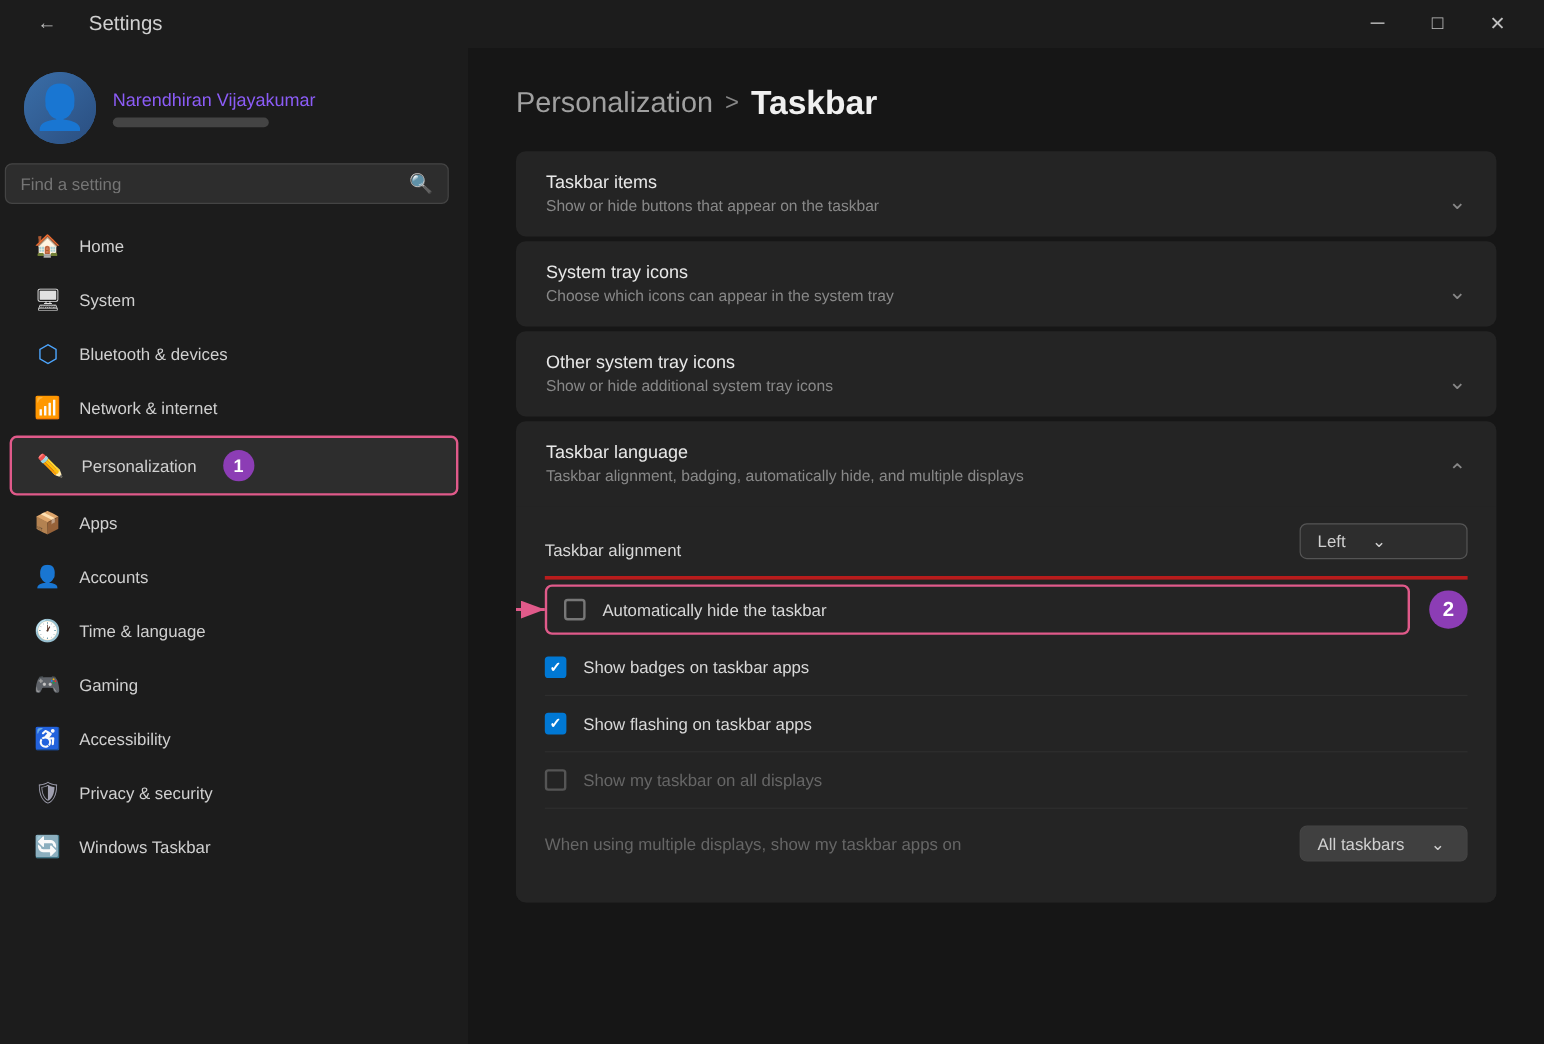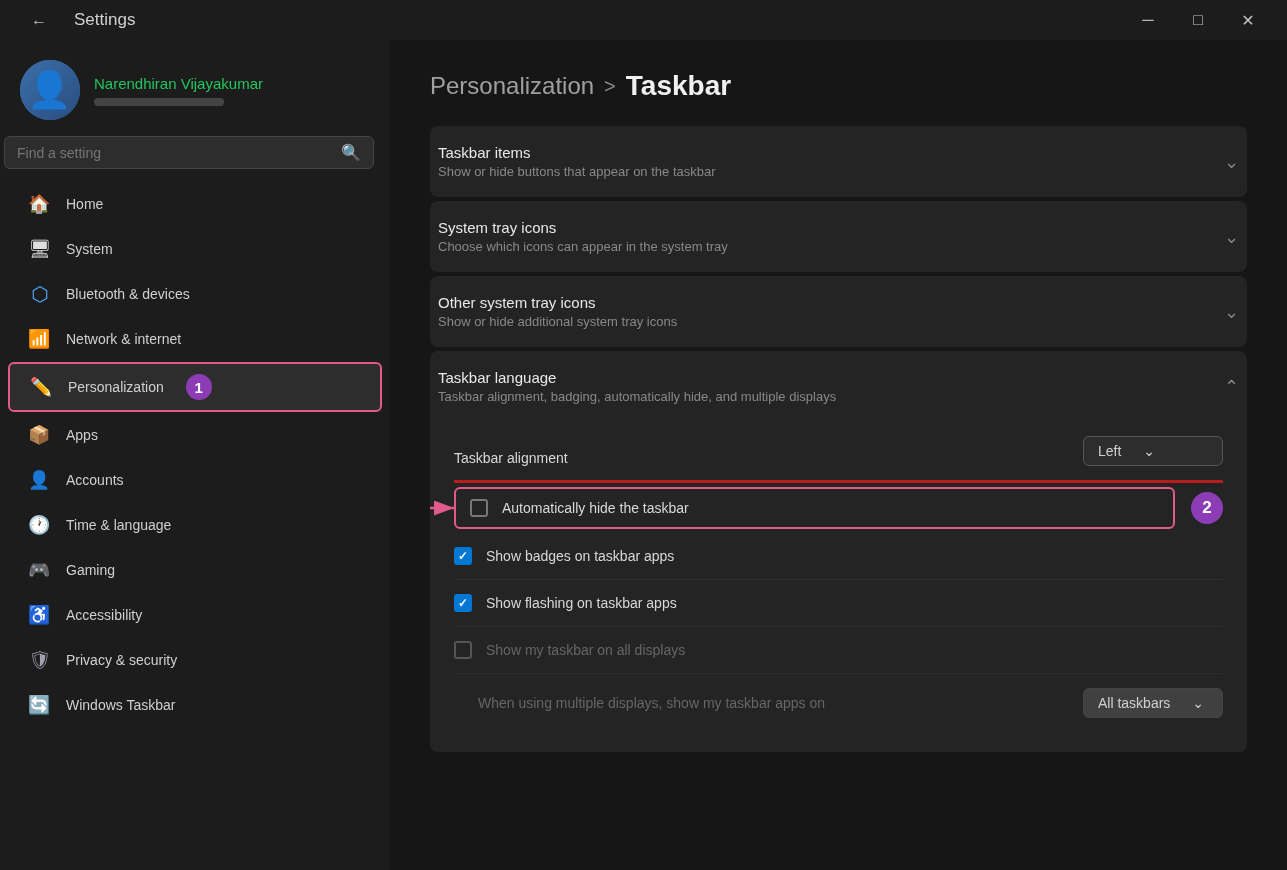--- a/index.html
+++ b/index.html
@@ -101,7 +101,7 @@
     .profile-name {
       font-size: 15px;
       font-weight: 500;
-      color: #22c55e;
+      color: #8b5cf6;
     }
     .profile-bar {
       width: 130px;

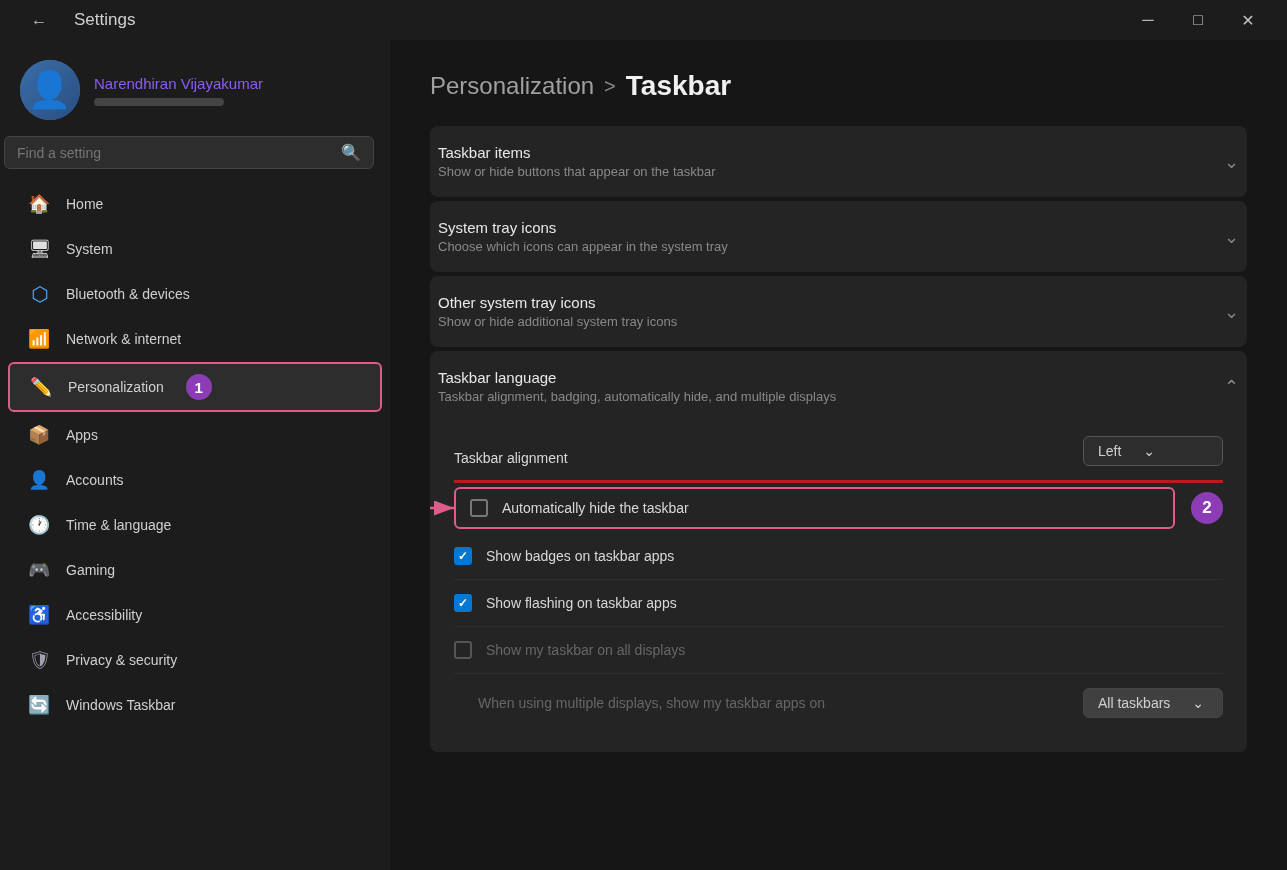--- a/index.html
+++ b/index.html
@@ -212,9 +212,9 @@
     }
     .accordion-header {
       display: flex;
-      align-items: center;
+      align-items: flex-end;
       justify-content: space-between;
-      padding: 18px 8px;
+      padding: 18px 25px;
       cursor: pointer;
     }
     .accordion-title {

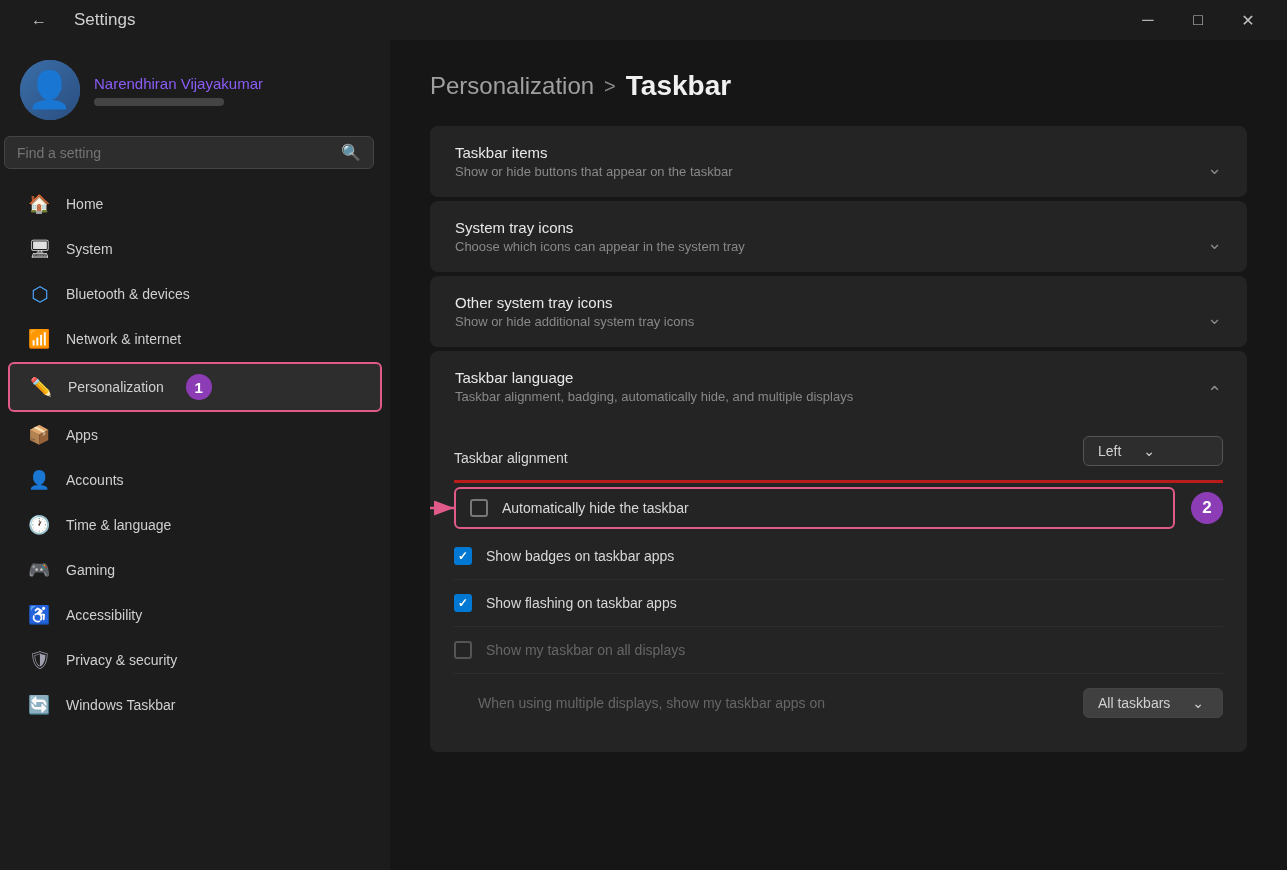--- a/index.html
+++ b/index.html
@@ -245,7 +245,6 @@
     }
     .behavior-row:last-child {
       border-bottom: none;
-      margin-left: 24px;
     }
     .behavior-label {
       font-size: 14px;

